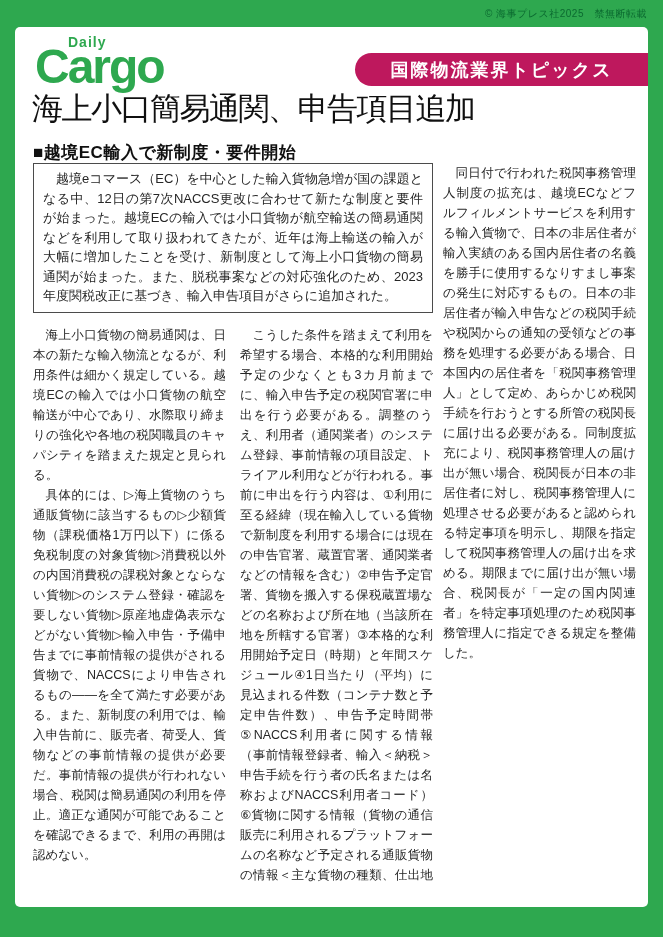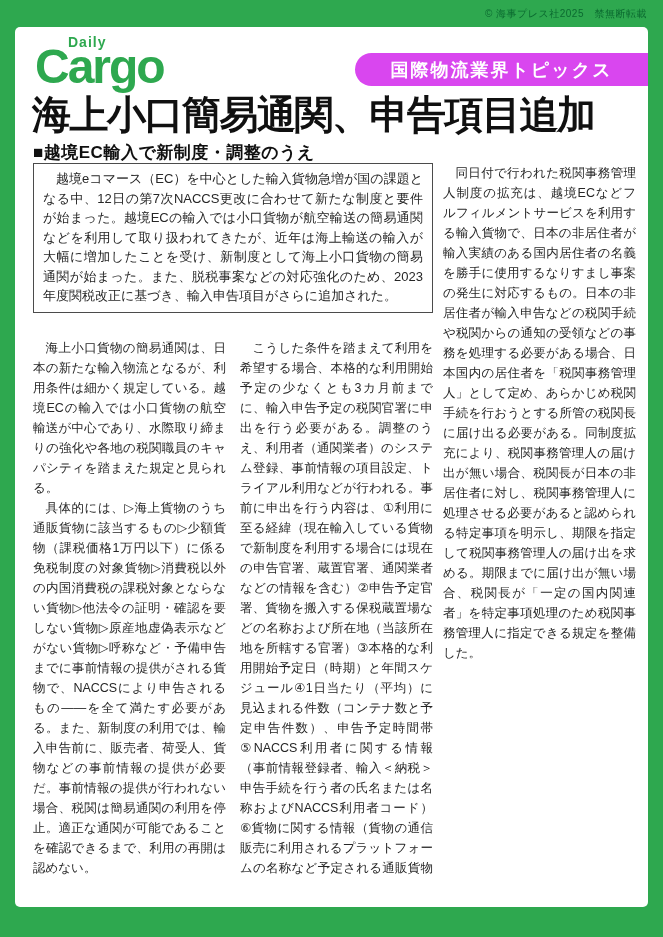--- a/index.html
+++ b/index.html
@@ -30,7 +30,7 @@
   
   .badge{
     position:absolute;right:0;top:26px;width:293px;height:33px;
-    background:#d946ef;border-radius:17px 0 0 17px;
+    background:#be185d;border-radius:17px 0 0 17px;
     display:flex;align-items:center;justify-content:center;
     color:#ffffff;font-size:18px;font-weight:bold;letter-spacing:2px;
   }

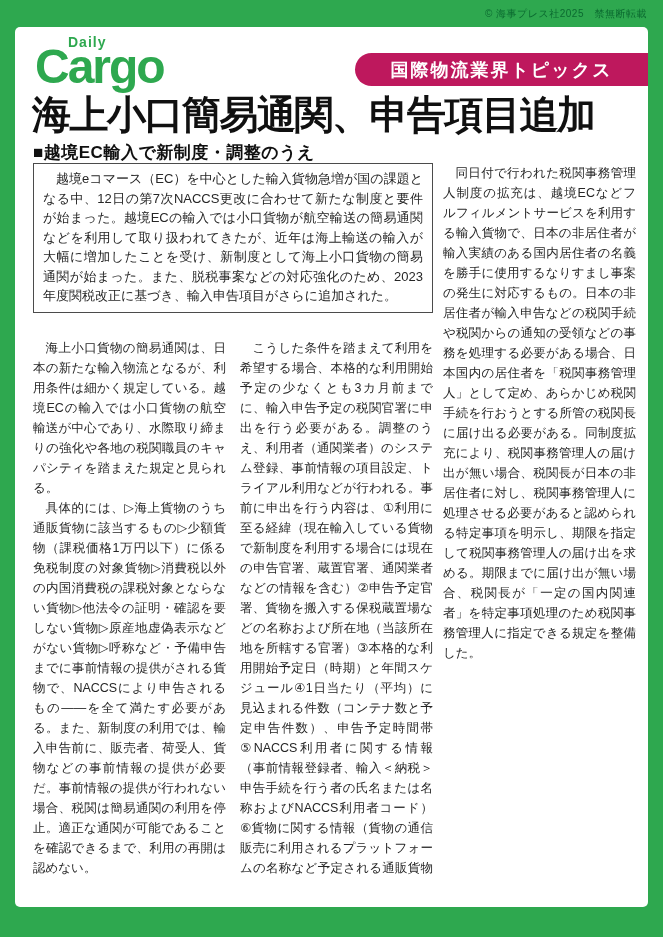--- a/index.html
+++ b/index.html
@@ -36,7 +36,7 @@
   }
   .headline{
     position:absolute;left:17px;top:61px;
-    font-size:39px;font-weight:700;color:#101010;letter-spacing:-1.5px;
+    font-size:31px;font-weight:400;color:#101010;letter-spacing:-1.5px;
     white-space:nowrap;
   }
   .subhead{

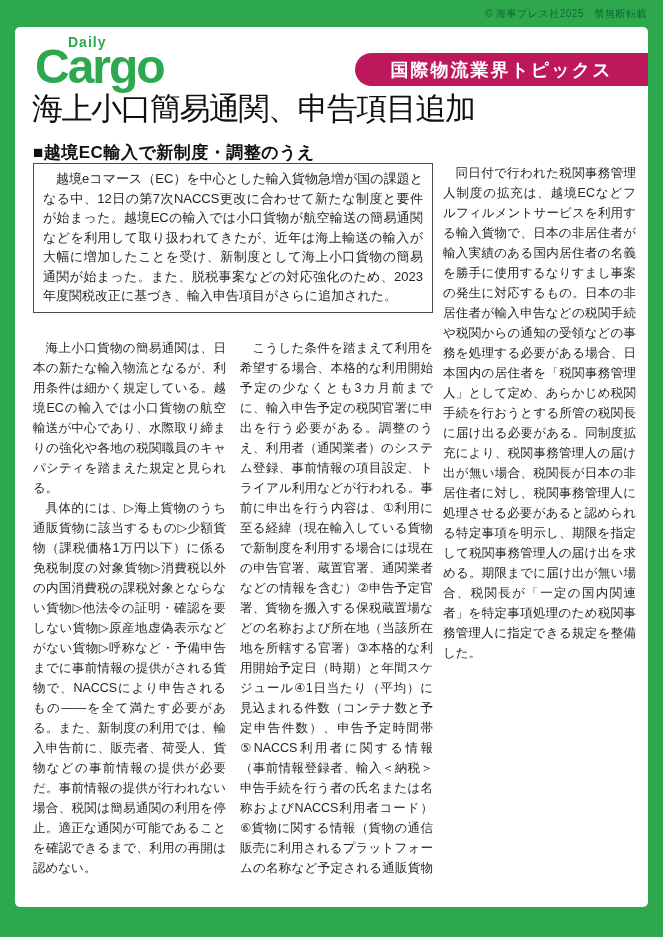--- a/index.html
+++ b/index.html
@@ -86,7 +86,7 @@
 
   <h1 class="headline" style="margin:0;">海上小口簡易通関、申告項目追加</h1>
 
-  <div class="subhead">■越境EC輸入で新制度・調整のうえ</div>
+  <div class="subhead">■越境EC輸入で新制度・要件開始</div>
 
   <div class="content">
 

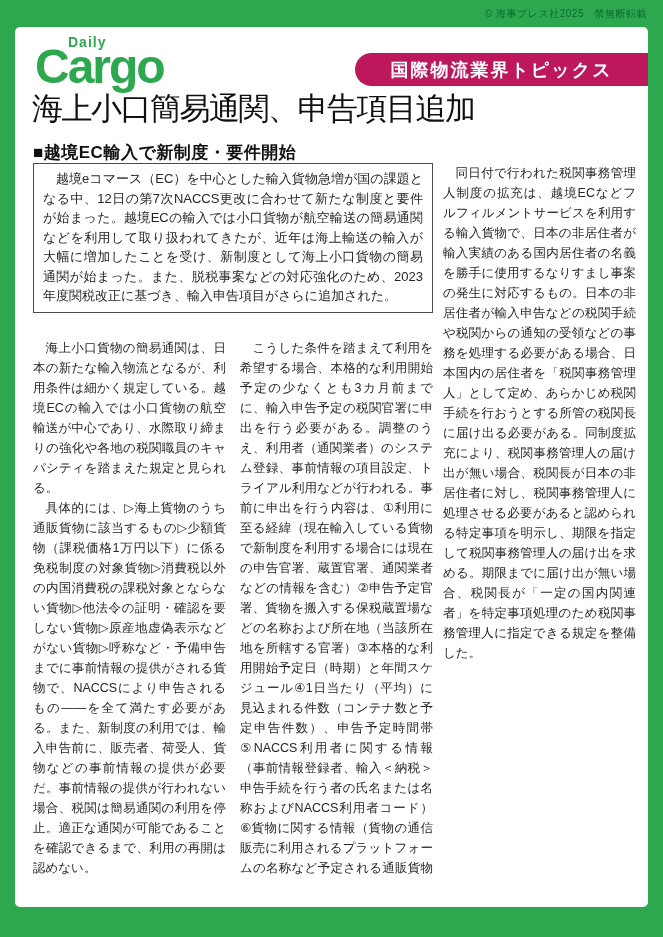--- a/index.html
+++ b/index.html
@@ -56,7 +56,7 @@
   }
   .lead-box p{margin:0;text-indent:1em;}
   .left-columns{
-    flex:1;margin-top:25px;
+    flex:1;margin-top:12px;
     column-count:2;column-gap:14px;column-fill:auto;
     font-size:12.5px;line-height:20px;text-align:justify;color:#262626;
     overflow:hidden;

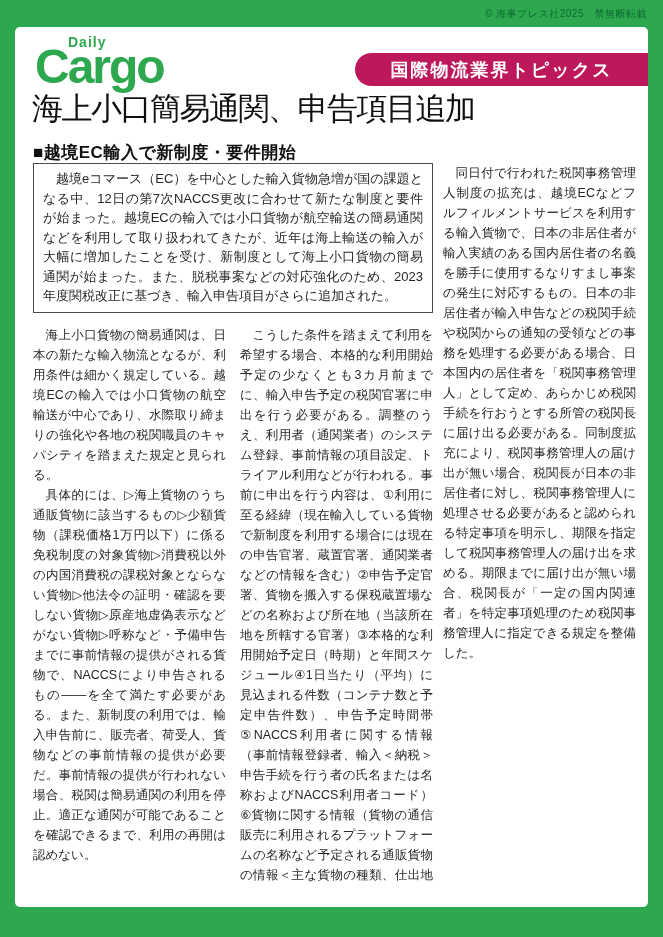--- a/index.html
+++ b/index.html
@@ -96,7 +96,7 @@
       </div>
       <div class="left-columns">
         <p class="body-p">海上小口貨物の簡易通関は、日本の新たな輸入物流となるが、利用条件は細かく規定している。越境ECの輸入では小口貨物の航空輸送が中心であり、水際取り締まりの強化や各地の税関職員のキャパシティを踏まえた規定と見られる。</p>
-        <p class="body-p">具体的には、▷海上貨物のうち通販貨物に該当するもの▷少額貨物（課税価格1万円以下）に係る免税制度の対象貨物▷消費税以外の内国消費税の課税対象とならない貨物▷他法令の証明・確認を要しない貨物▷原産地虚偽表示などがない貨物▷呼称など・予備申告までに事前情報の提供がされる貨物で、NACCSにより申告されるもの——を全て満たす必要がある。また、新制度の利用では、輸入申告前に、販売者、荷受人、貨物などの事前情報の提供が必要だ。事前情報の提供が行われない場合、税関は簡易通関の利用を停止。適正な通関が可能であることを確認できるまで、利用の再開は認めない。</p>
+        <p class="body-p">具体的には、▷海上貨物のうち通販貨物に該当するもの▷少額貨物（課税価格1万円以下）に係る免税制度の対象貨物▷消費税以外の内国消費税の課税対象とならない貨物▷のシステム登録・確認を要しない貨物▷原産地虚偽表示などがない貨物▷輸入申告・予備申告までに事前情報の提供がされる貨物で、NACCSにより申告されるもの——を全て満たす必要がある。また、新制度の利用では、輸入申告前に、販売者、荷受人、貨物などの事前情報の提供が必要だ。事前情報の提供が行われない場合、税関は簡易通関の利用を停止。適正な通関が可能であることを確認できるまで、利用の再開は認めない。</p>
         <p class="body-p">こうした条件を踏まえて利用を希望する場合、本格的な利用開始予定の少なくとも3カ月前までに、輸入申告予定の税関官署に申出を行う必要がある。調整のうえ、利用者（通関業者）のシステム登録、事前情報の項目設定、トライアル利用などが行われる。事前に申出を行う内容は、①利用に至る経緯（現在輸入している貨物で新制度を利用する場合には現在の申告官署、蔵置官署、通関業者などの情報を含む）②申告予定官署、貨物を搬入する保税蔵置場などの名称および所在地（当該所在地を所轄する官署）③本格的な利用開始予定日（時期）と年間スケジュール④1日当たり（平均）に見込まれる件数（コンテナ数と予定申告件数）、申告予定時間帯⑤NACCS利用者に関する情報（事前情報登録者、輸入＜納税＞申告手続を行う者の氏名または名称およびNACCS利用者コード）⑥貨物に関する情報（貨物の通信販売に利用されるプラットフォームの名称など予定される通販貨物の情報＜主な貨物の種類、仕出地など＞およびその販売者などに関する情報）⑦販売者または荷受人から（プラットフォームを提供する者を介し）運送または通関の依頼を受託した者（フォワーダーなど）に関する情報（運送または通関の依頼を受託した者の氏名または名称、住所および連絡先）⑧検査・貨物確認に関する情報（現場検査または検査場検査のいずれを希望するか、検査開始時間、通関業者の対応人員などの見込み）——の8点とした。トライアルの期間や件数などは申告予定税関が申出者と調整し、トライアル期間は、必要に応じて延長する。トライアルで問題がなければ、新制度の本格的な利用が認められる。</p>
       </div>
     </div>

